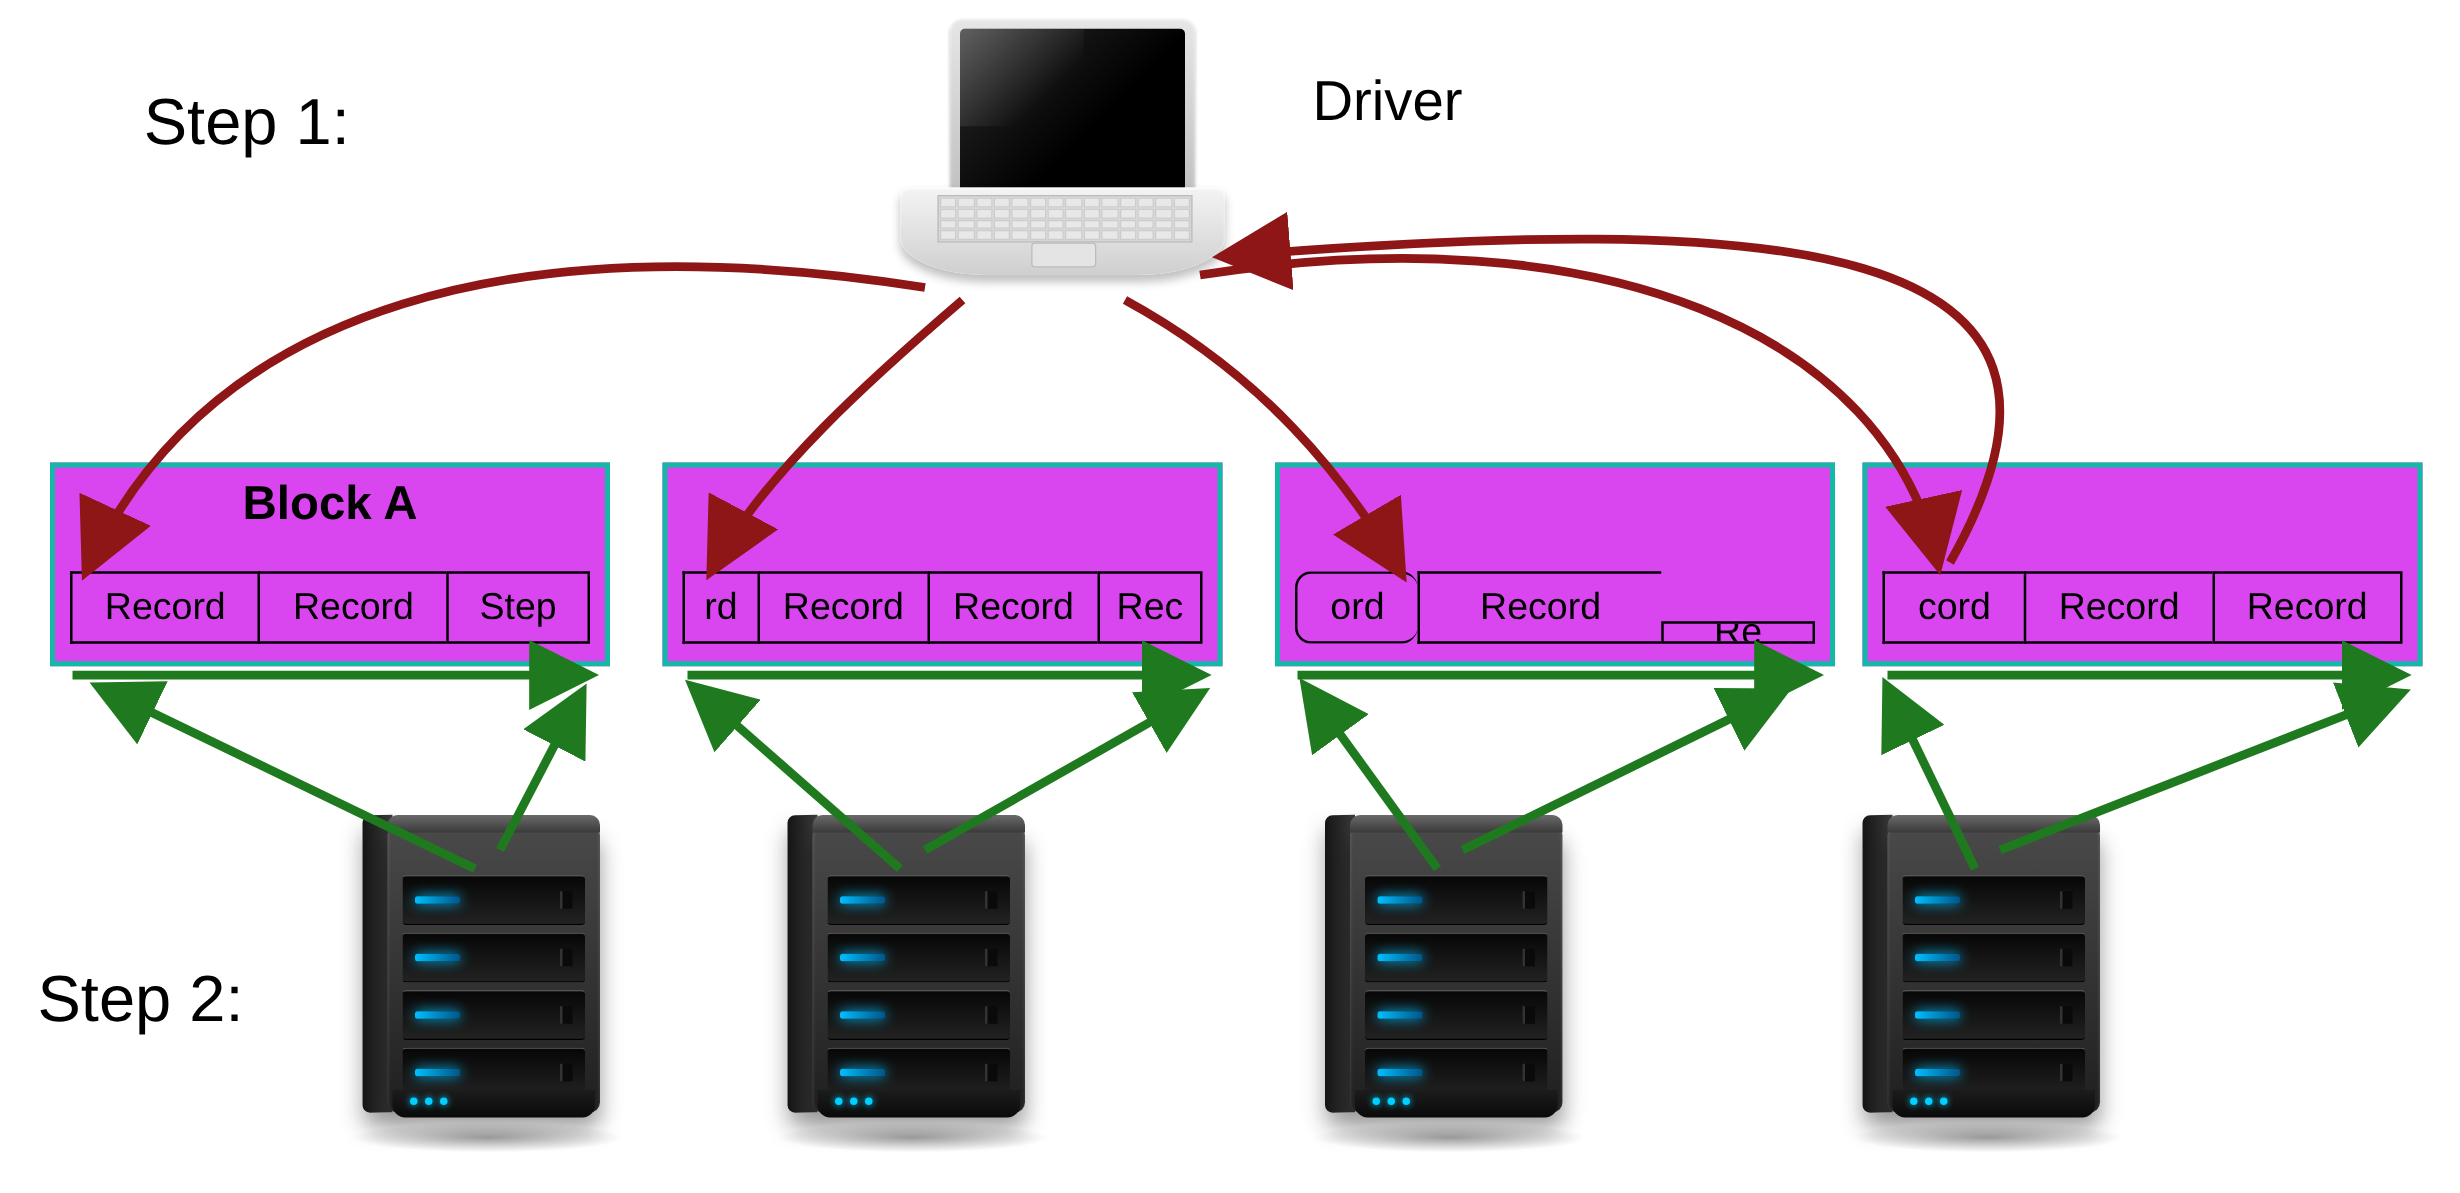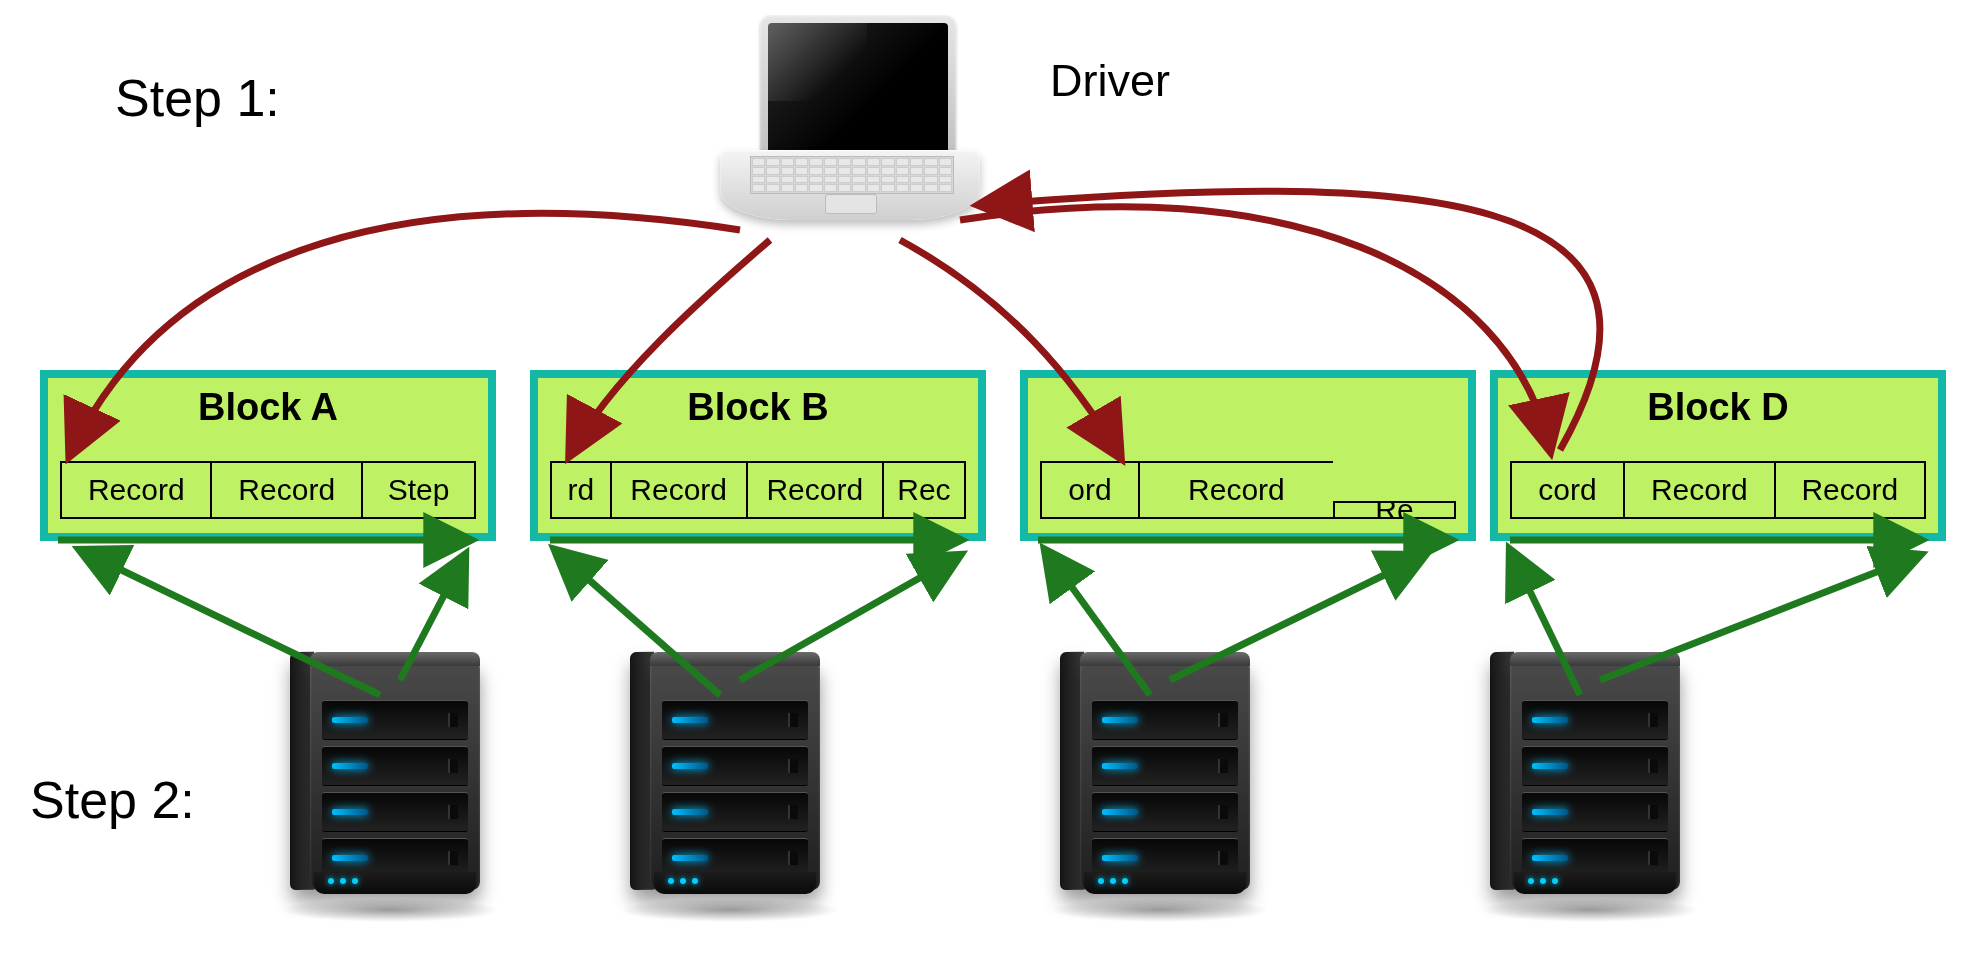--- a/index.html
+++ b/index.html
@@ -73,8 +73,8 @@
     position: absolute;
     width: 440px;
     height: 155px;
-    border: 8px solid #14b8a6;
-    background: #bef264;
+    border: 4px solid #14b8a6;
+    background: #d946ef;
   }
   .block-title {
     text-align: center;

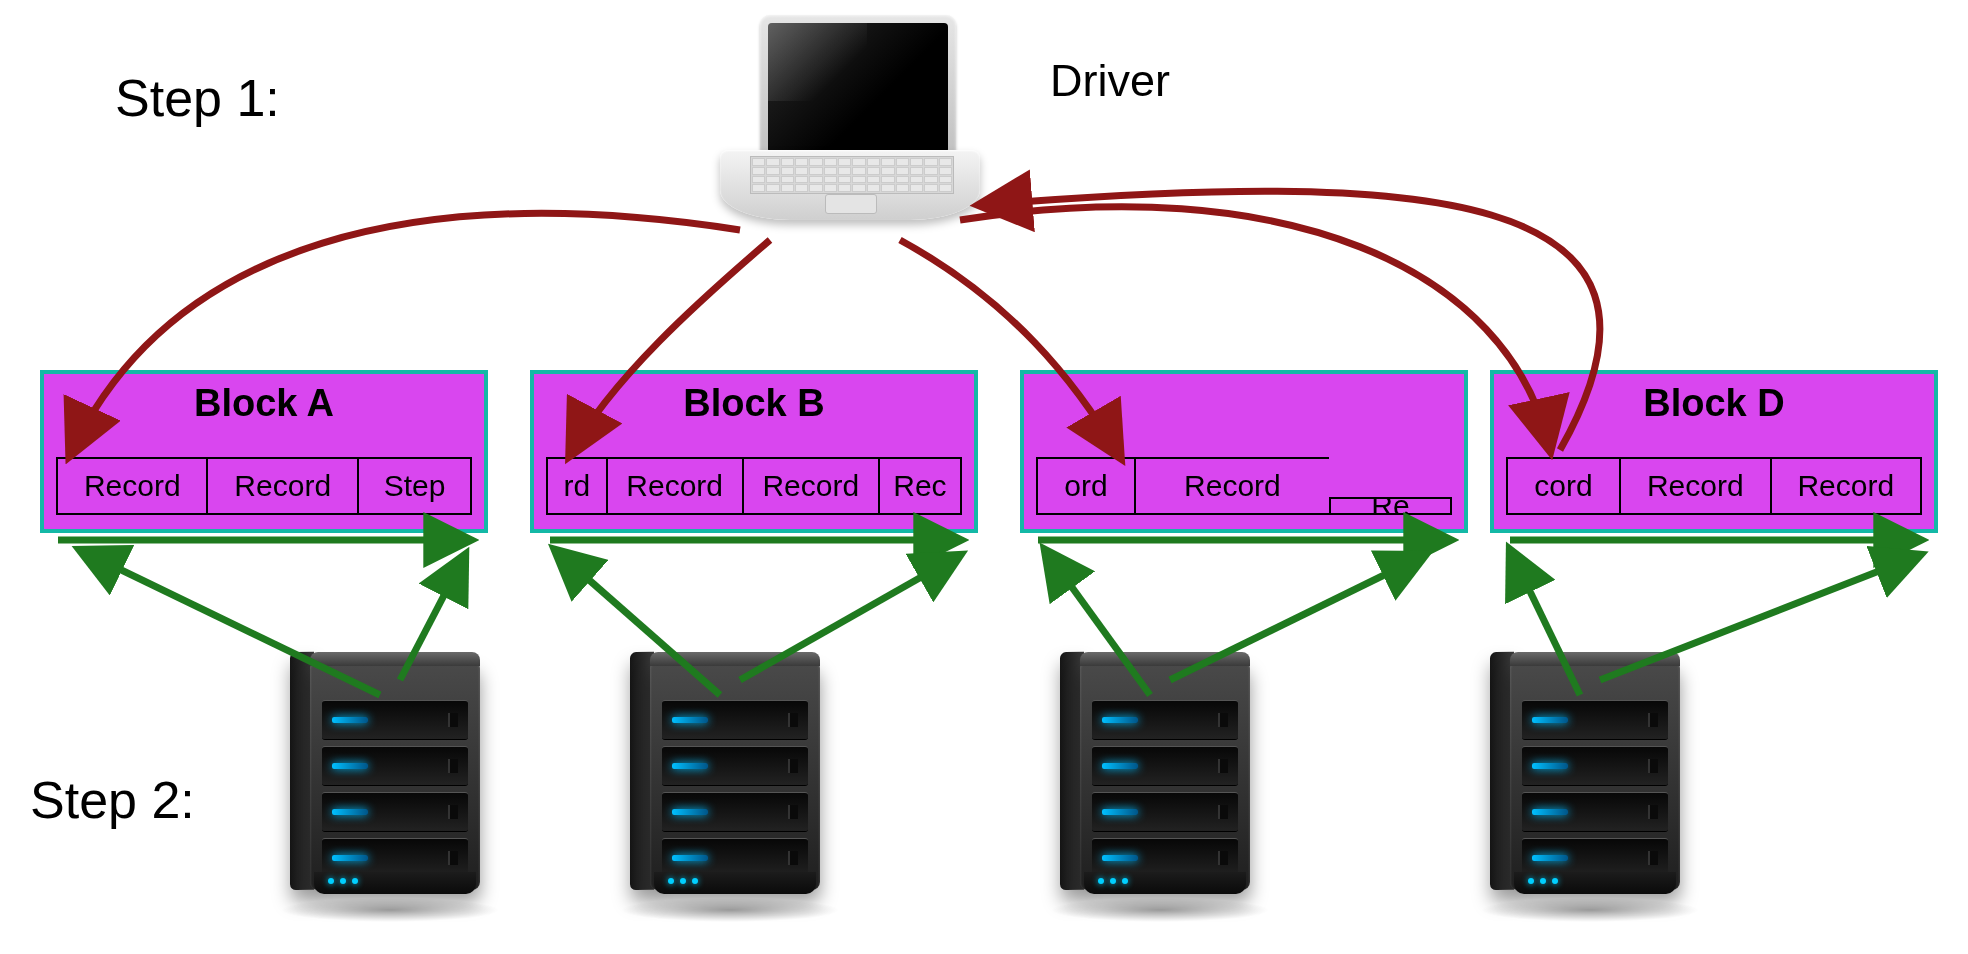--- a/index.html
+++ b/index.html
@@ -246,7 +246,6 @@
     </div>
 </div>
 <div class="block" style="left: 530px; top: 370px;">
-  <div class="block-title">Block B</div>
   <div class="records-row">
       <div class="record" style="width: 55px;">rd</div>
       <div class="record" style="width: 140px;">Record</div>

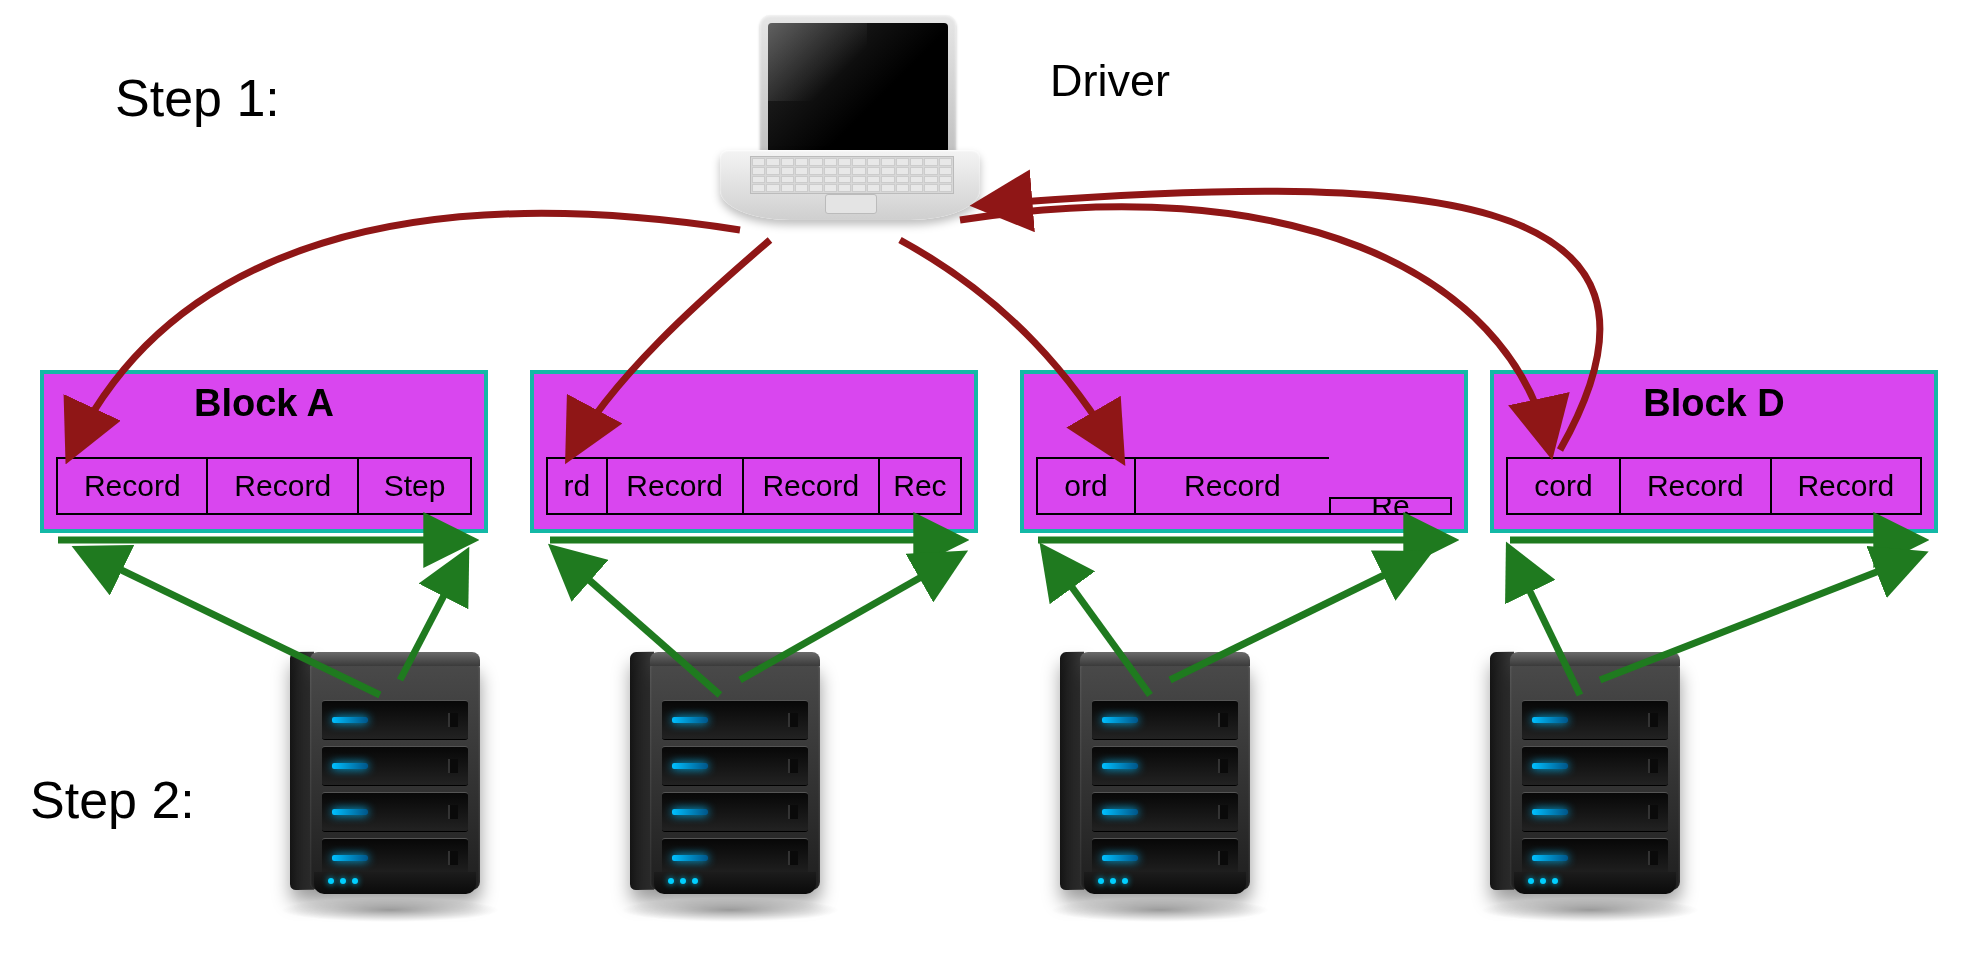--- a/index.html
+++ b/index.html
@@ -261,7 +261,6 @@
     </div>
 </div>
 <div class="block" style="left: 1490px; top: 370px;">
-  <div class="block-title">Block D</div>
   <div class="records-row">
       <div class="record" style="width: 110px;">cord</div>
       <div class="record" style="width: 150px;">Record</div>

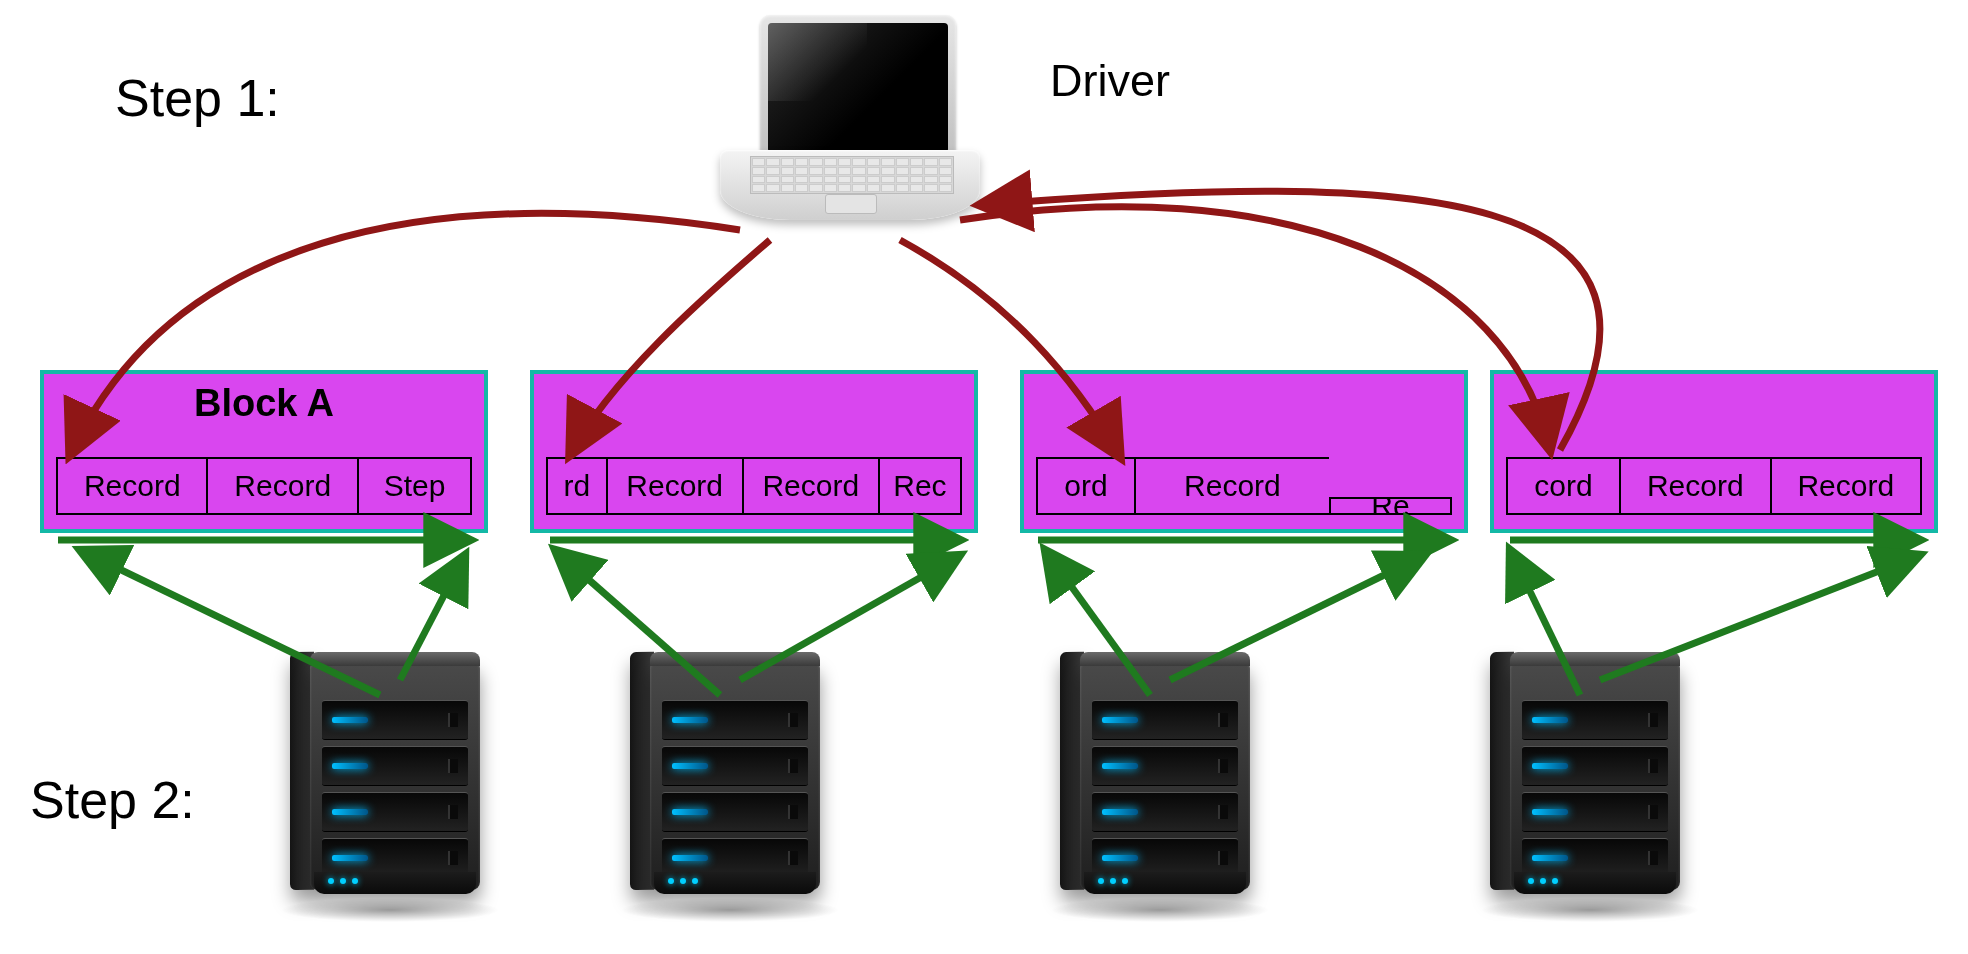--- a/index.html
+++ b/index.html
@@ -255,7 +255,7 @@
 </div>
 <div class="block" style="left: 1020px; top: 370px;">
   <div class="records-row">
-      <div class="record" style="width: 95px;">ord</div>
+      <div class="record" style="width: 95px; border-radius: 13px;">ord</div>
       <div class="record" style="width: 200px;">Record</div>
       <div class="record" style="width: 120px; margin-top: 40px;">Re</div>
     </div>

